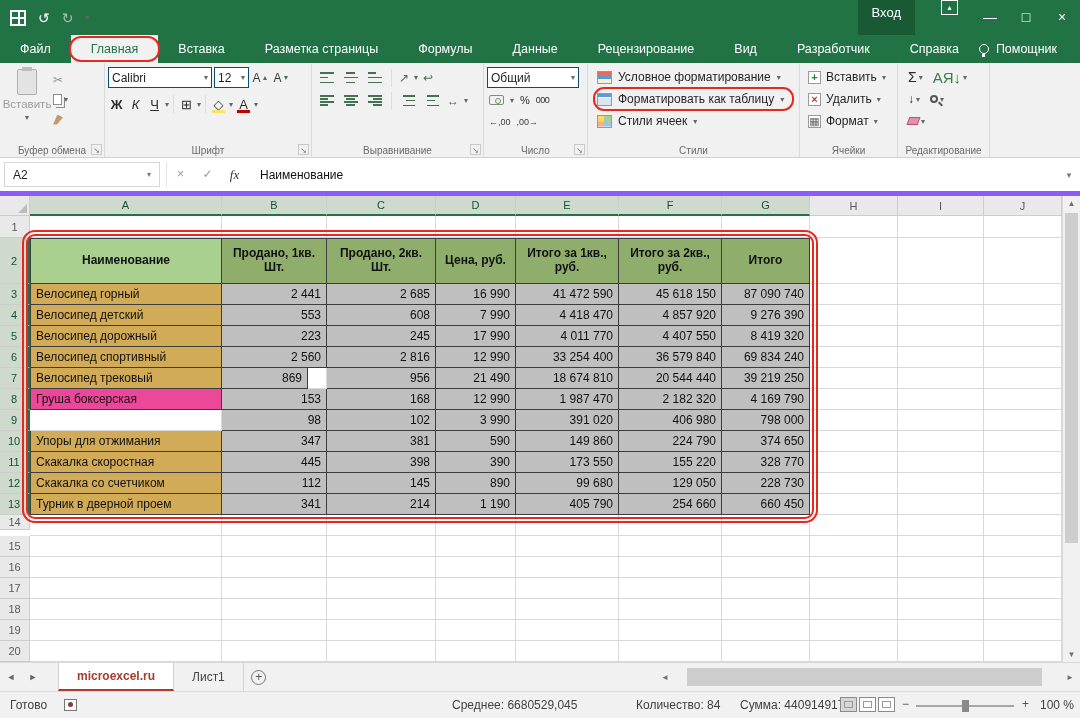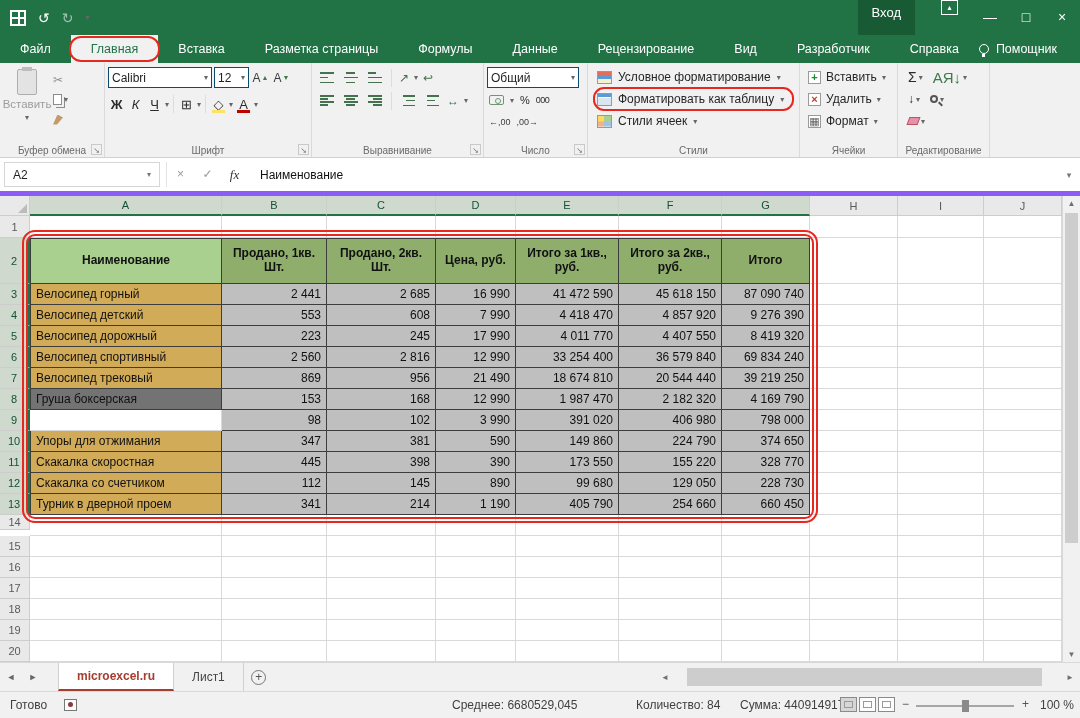--- a/index.html
+++ b/index.html
@@ -535,7 +535,7 @@
     <div class="tcell tnum" style="left: 619px; width: 103px; top: 151px; height: 21px; background: rgb(191, 191, 191);">36 579 840</div>
     <div class="tcell tnum" style="left: 722px; width: 88px; top: 151px; height: 21px; background: rgb(191, 191, 191);">69 834 240</div>
     <div class="tcell tname tleft" style="left: 30px; width: 192px; top: 172px; height: 21px; background: rgb(210, 171, 88);">Велосипед трековый</div>
-    <div class="tcell tnum" style="left: 222px; width: 105px; top: 172px; height: 21px; background: rgb(191, 191, 191);">869</div>
+    <div class="tcell tnum" style="left: 222px; width: 86px; top: 172px; height: 21px; background: rgb(191, 191, 191);">869</div>
     <div class="tcell tnum" style="left: 327px; width: 109px; top: 172px; height: 21px; background: rgb(191, 191, 191);">956</div>
     <div class="tcell tnum" style="left: 436px; width: 80px; top: 172px; height: 21px; background: rgb(191, 191, 191);">21 490</div>
     <div class="tcell tnum" style="left: 516px; width: 103px; top: 172px; height: 21px; background: rgb(191, 191, 191);">18 674 810</div>

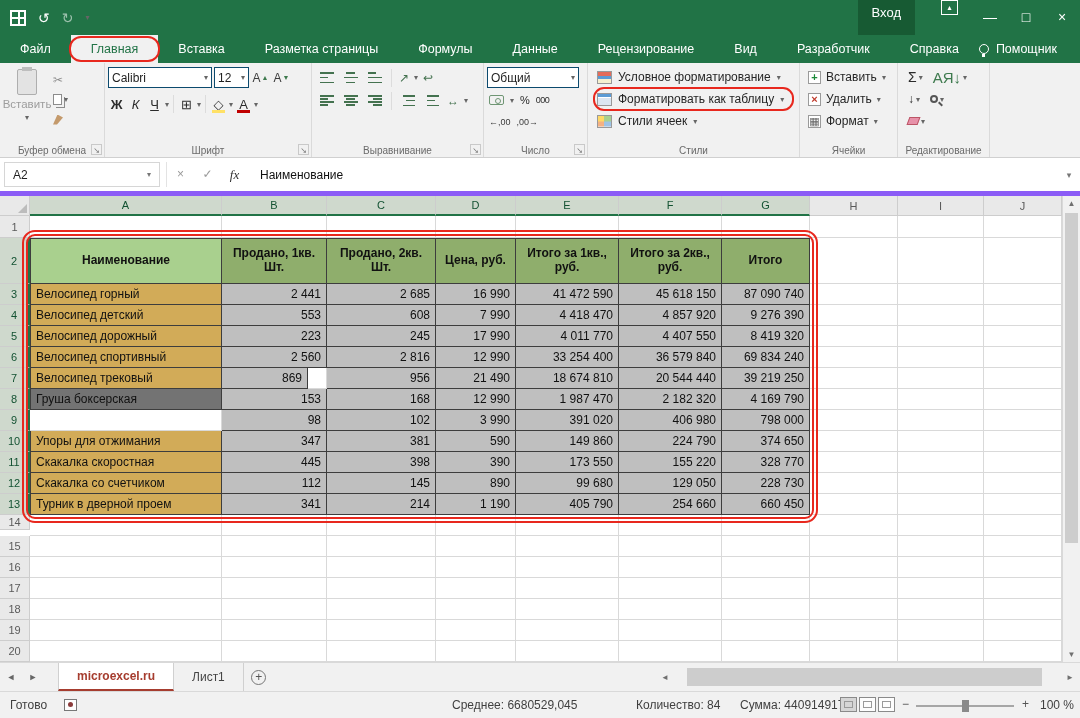--- a/index.html
+++ b/index.html
@@ -541,7 +541,7 @@
     <div class="tcell tnum" style="left: 516px; width: 103px; top: 172px; height: 21px; background: rgb(191, 191, 191);">18 674 810</div>
     <div class="tcell tnum" style="left: 619px; width: 103px; top: 172px; height: 21px; background: rgb(191, 191, 191);">20 544 440</div>
     <div class="tcell tnum" style="left: 722px; width: 88px; top: 172px; height: 21px; background: rgb(191, 191, 191);">39 219 250</div>
-    <div class="tcell tname tleft" style="left: 30px; width: 192px; top: 193px; height: 21px; background: #737373;">Груша боксерская</div>
+    <div class="tcell tname tleft" style="left: 30px; width: 192px; top: 193px; height: 21px; background: #ec4899;">Груша боксерская</div>
     <div class="tcell tnum" style="left: 222px; width: 105px; top: 193px; height: 21px; background: rgb(191, 191, 191);">153</div>
     <div class="tcell tnum" style="left: 327px; width: 109px; top: 193px; height: 21px; background: rgb(191, 191, 191);">168</div>
     <div class="tcell tnum" style="left: 436px; width: 80px; top: 193px; height: 21px; background: rgb(191, 191, 191);">12 990</div>

